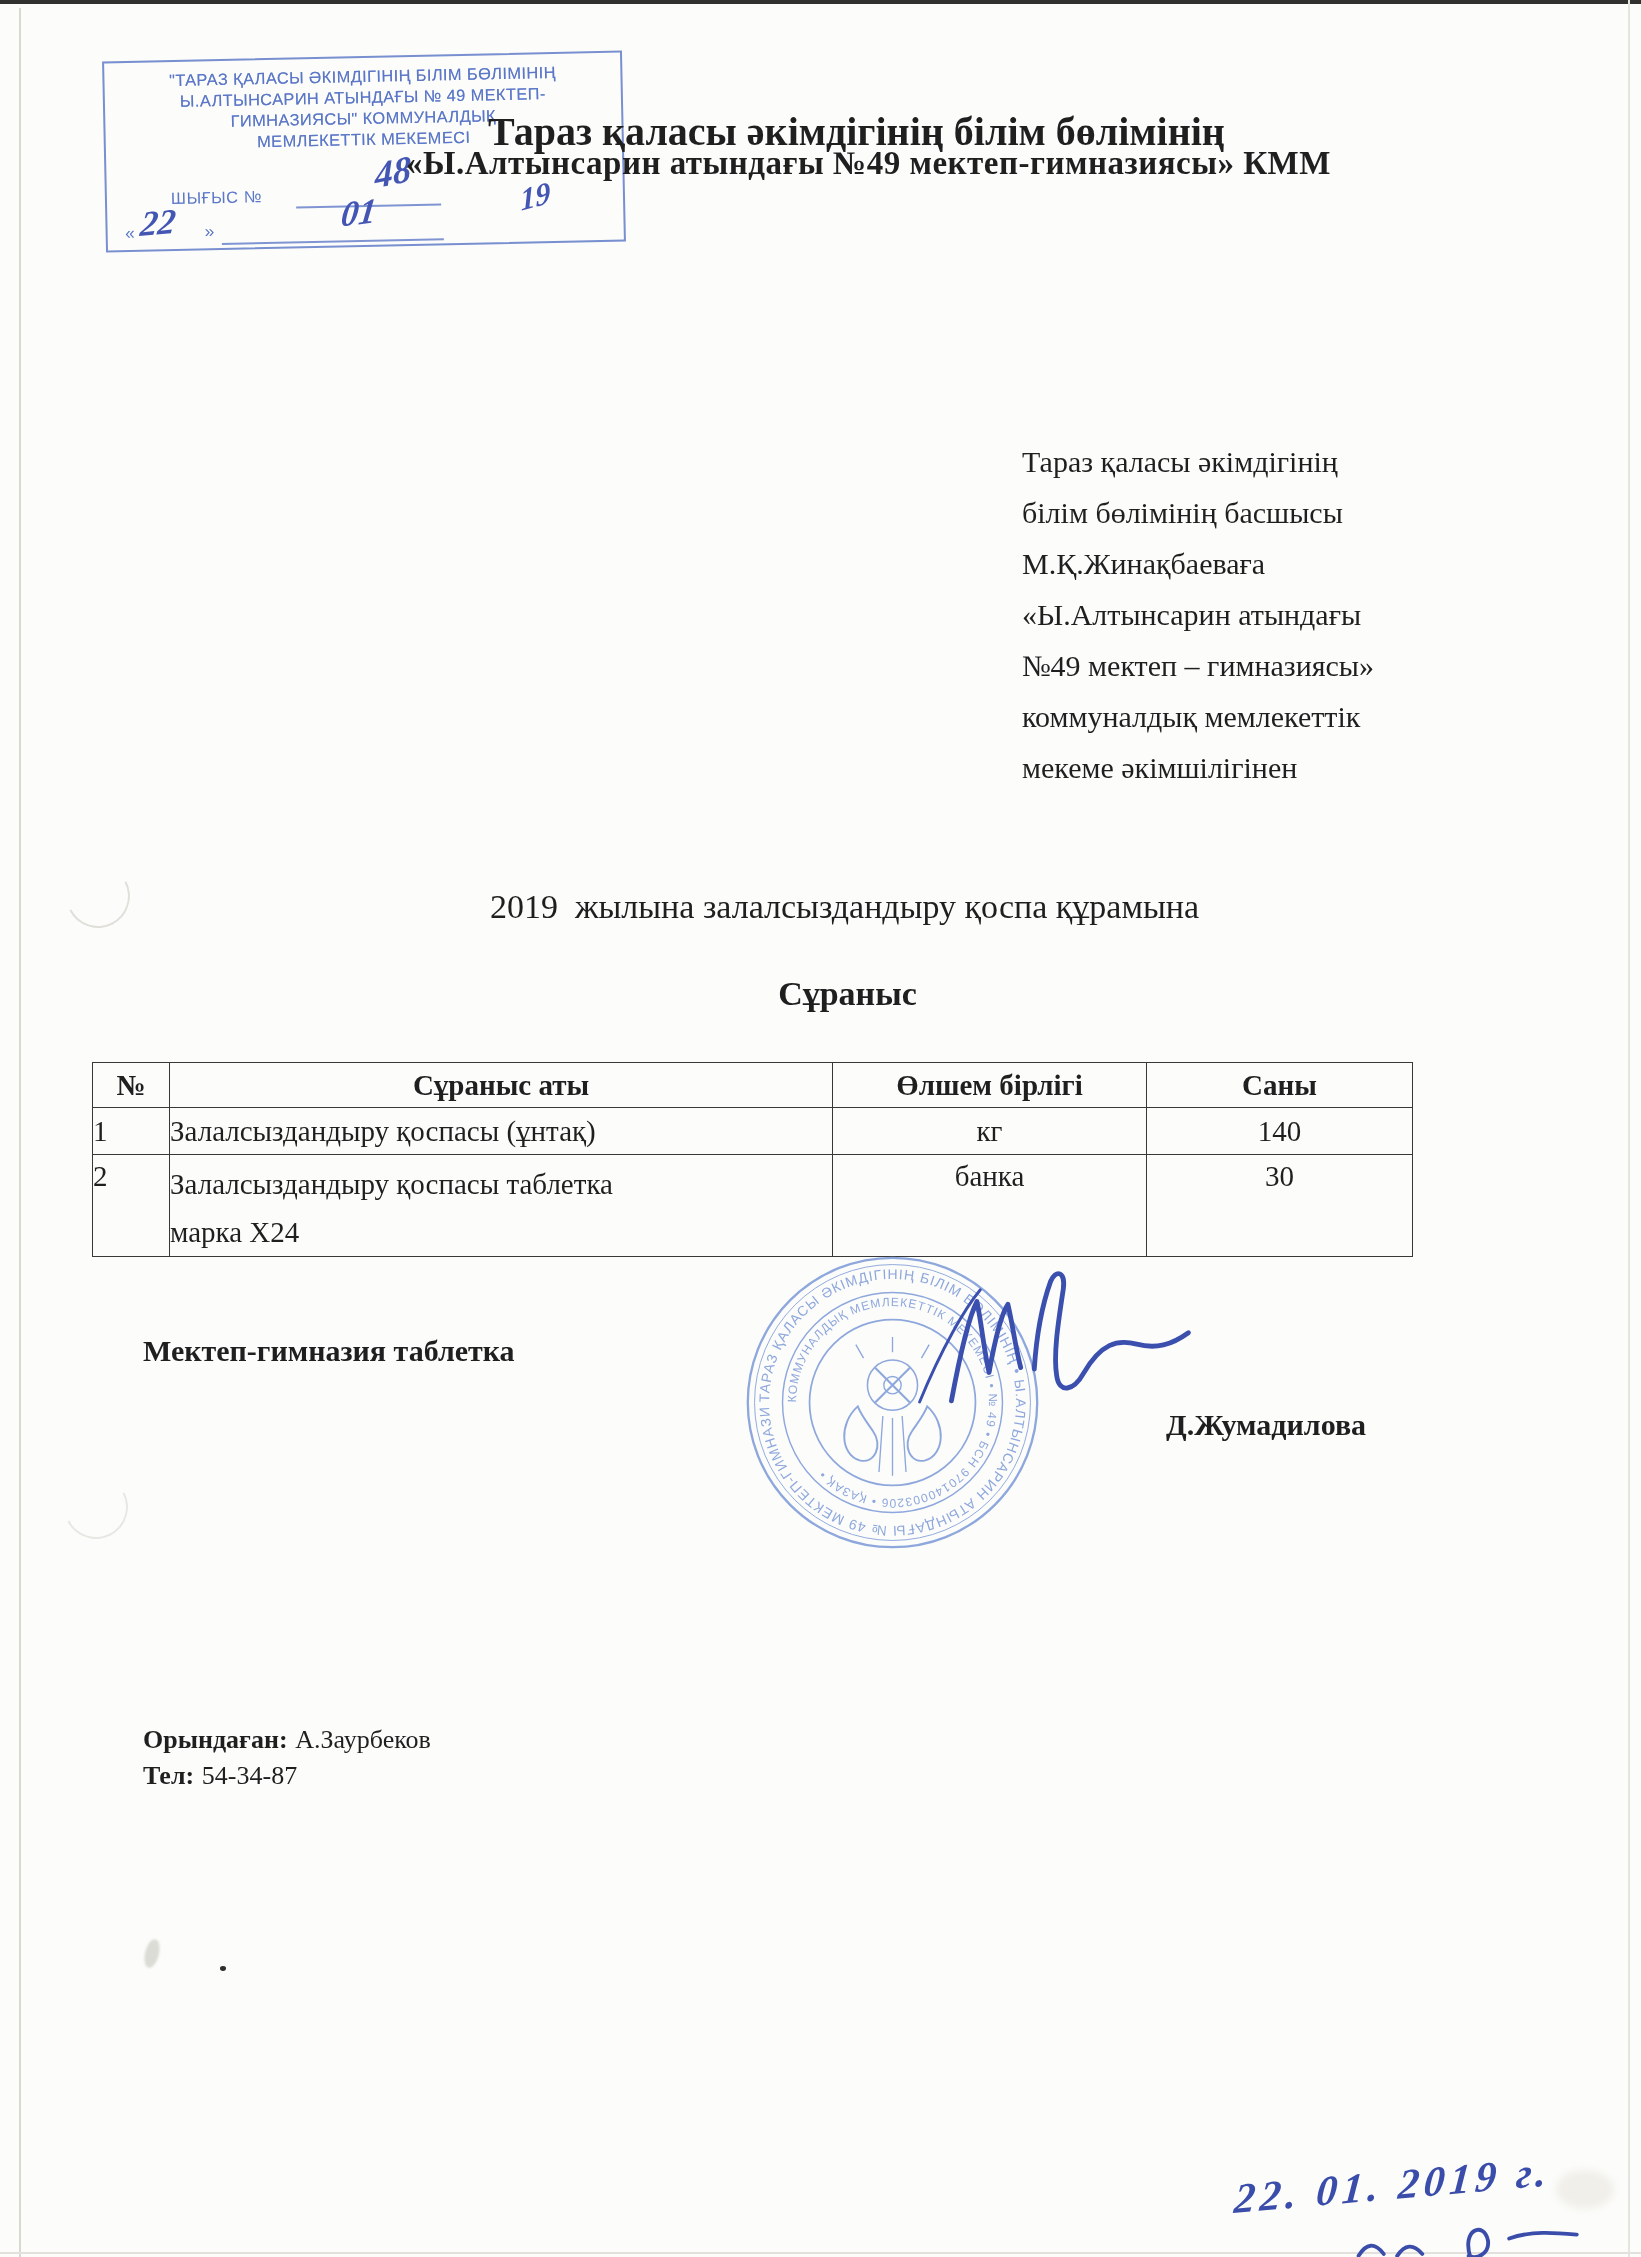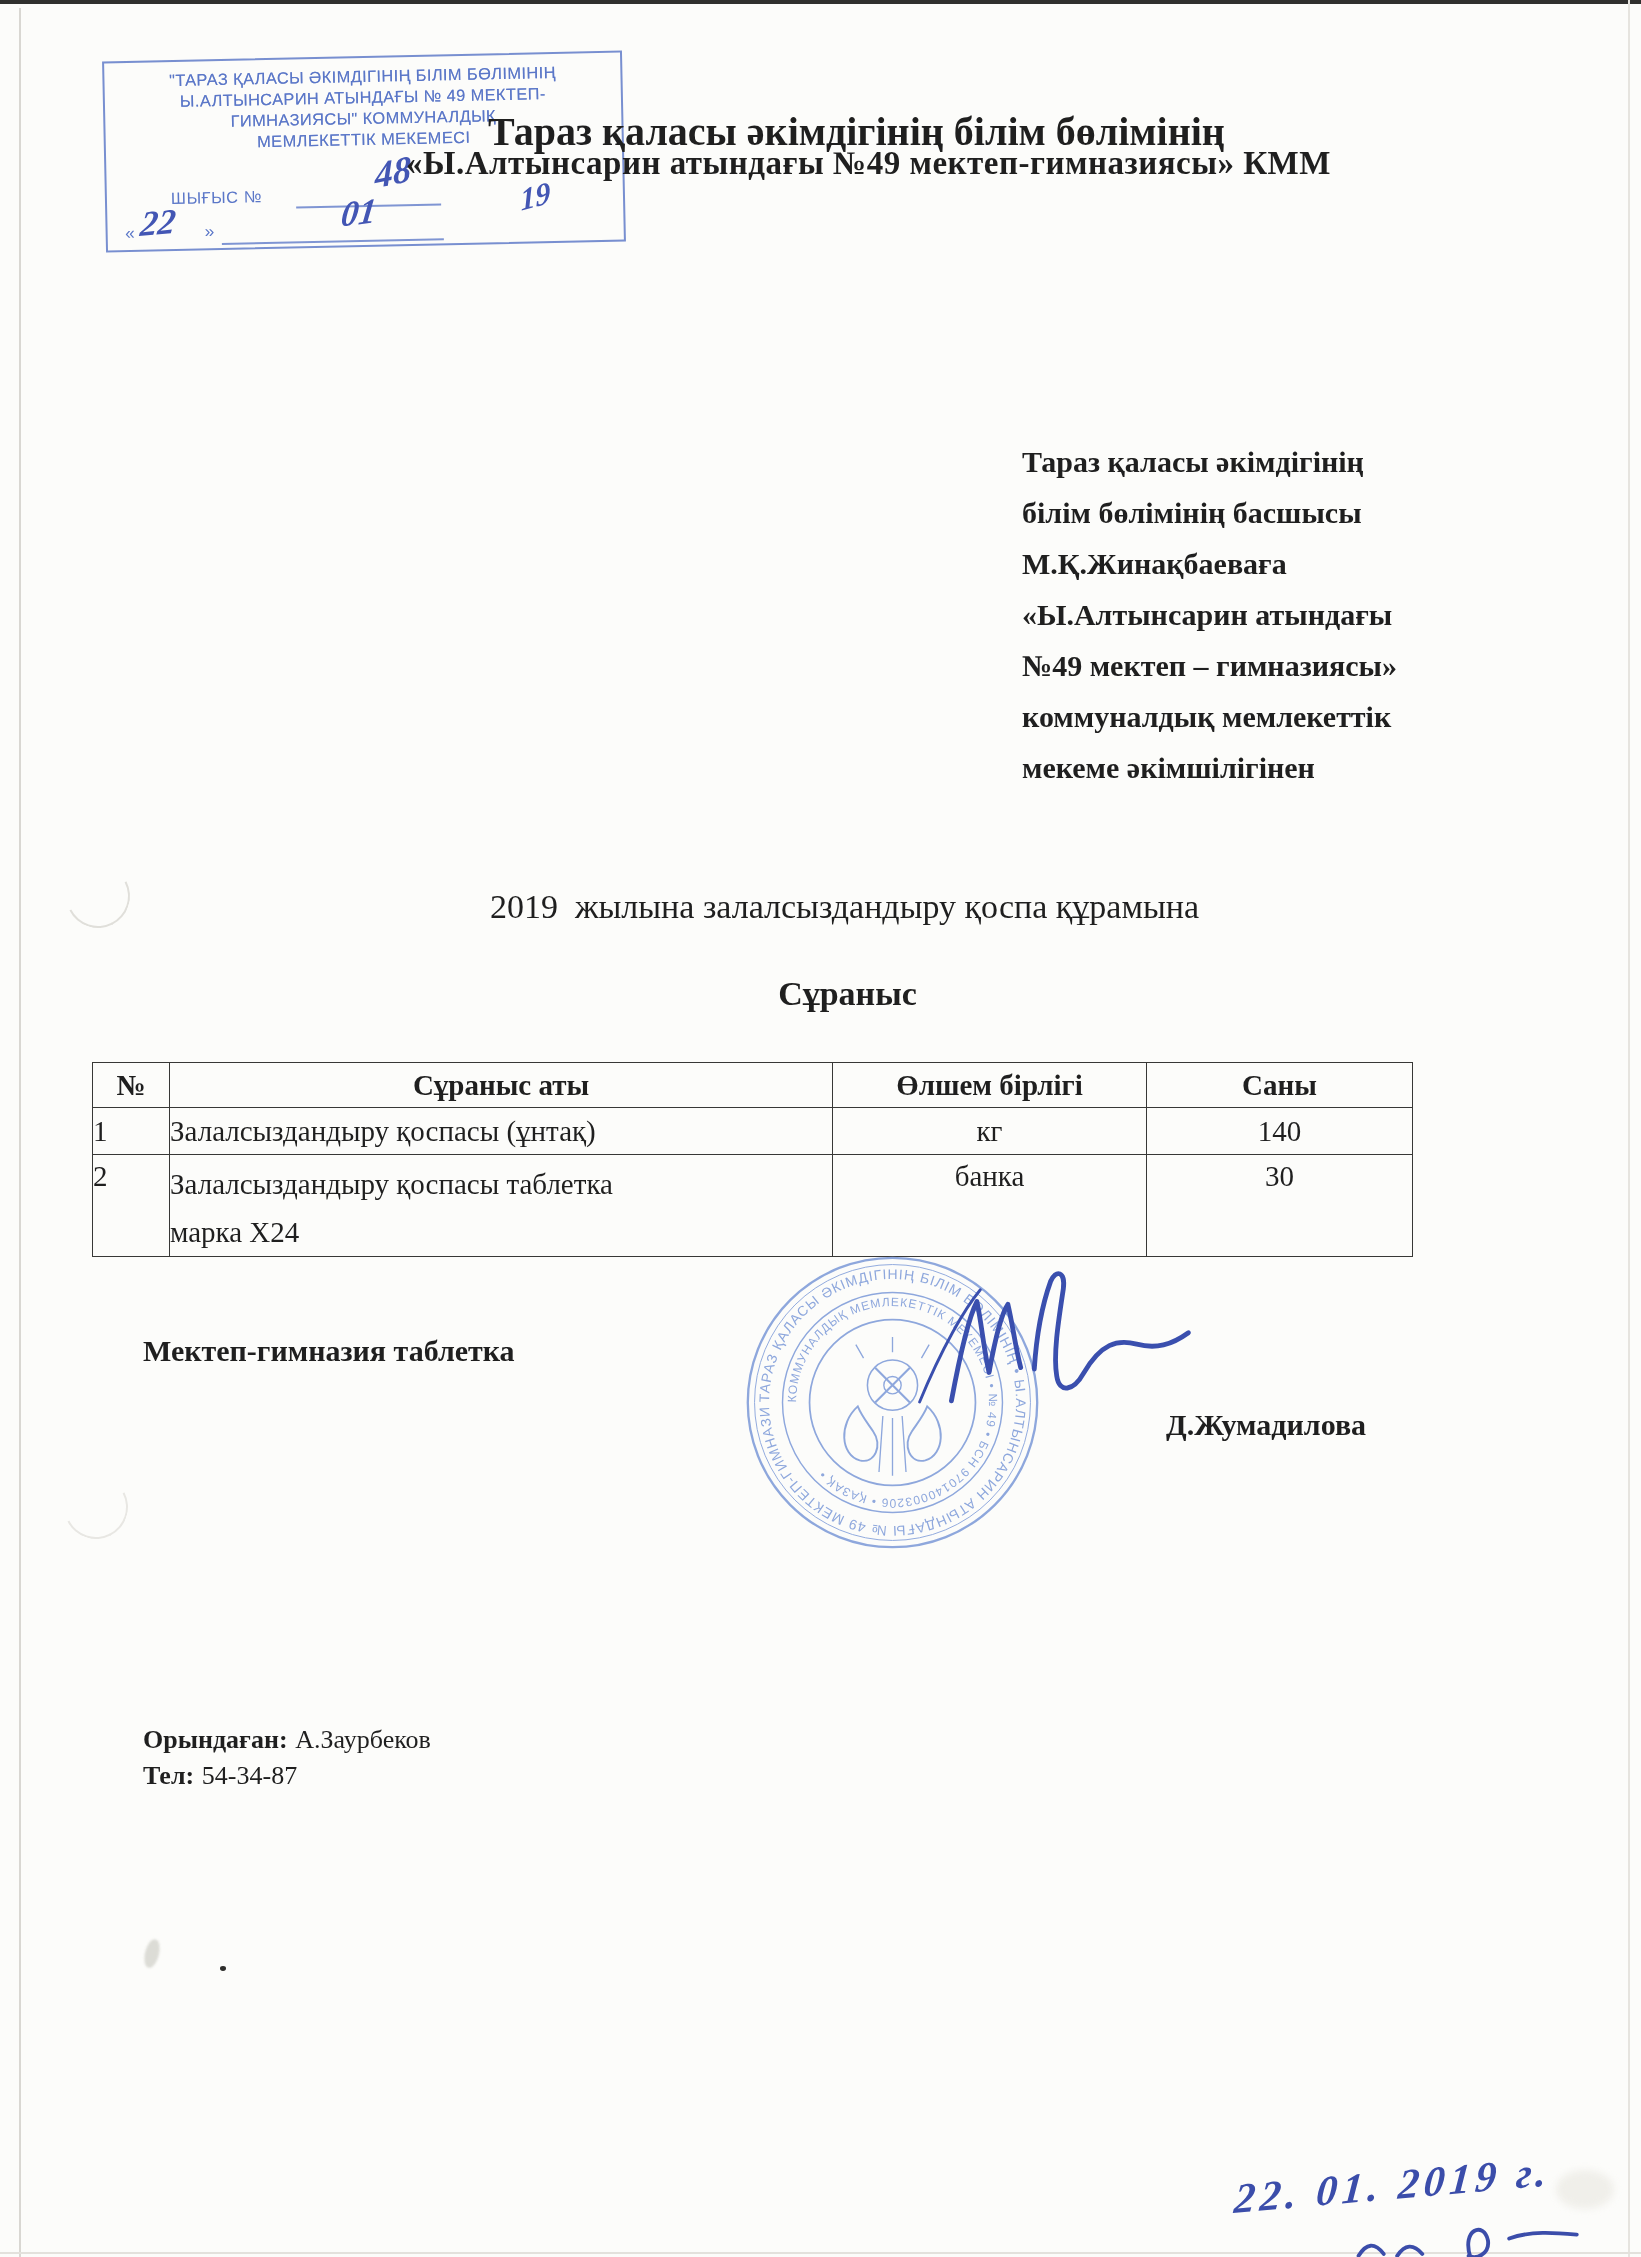--- a/index.html
+++ b/index.html
@@ -41,7 +41,7 @@
   .lh3 .u{text-decoration:underline;}
 
   
-  .recipient{left:1022px;top:436px;width:521px;font-size:30px;font-weight:bold;
+  .recipient{left:1022px;top:436px;width:521px;font-size:30px;font-weight:normal;
              line-height:51px;white-space:pre-line;}
 
   

